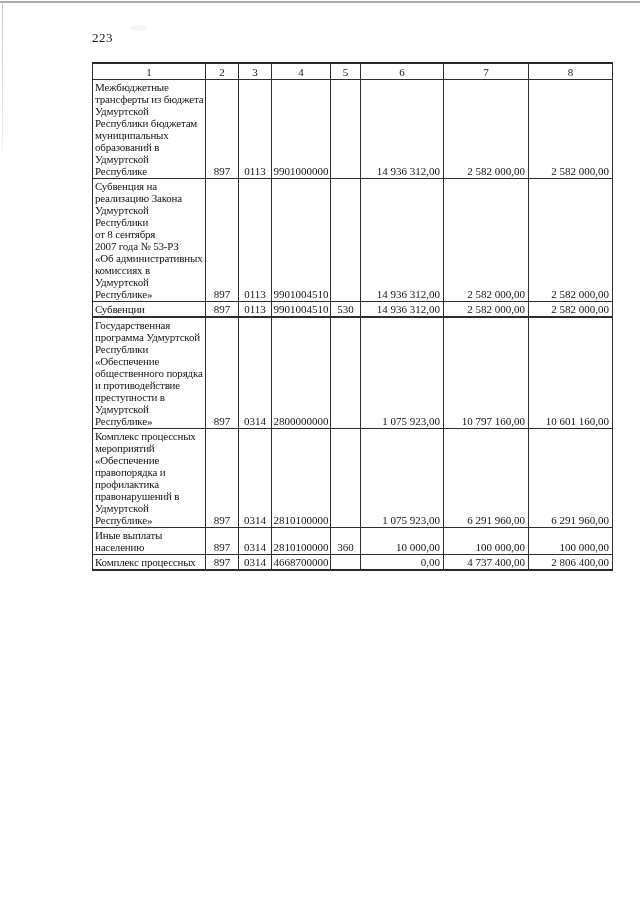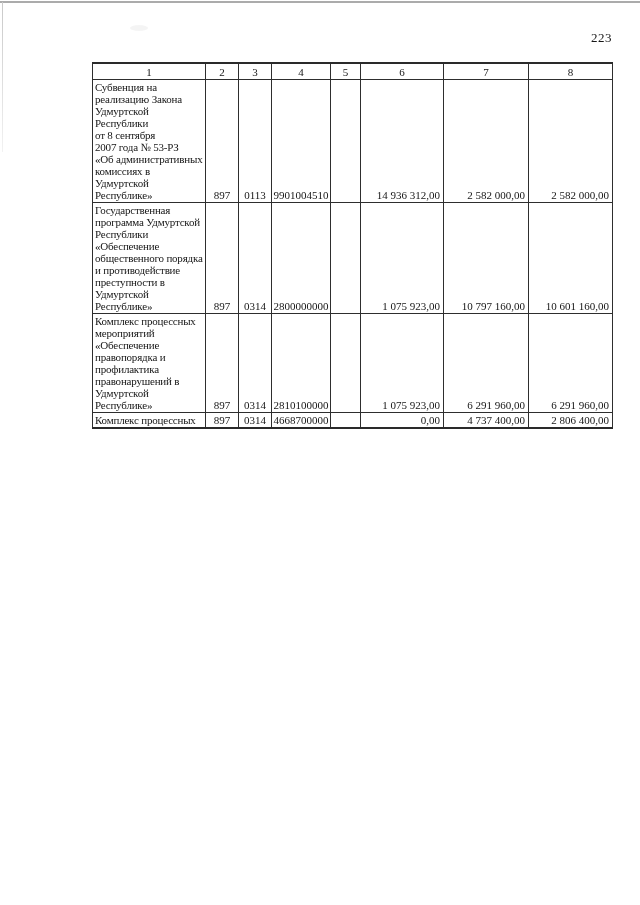--- a/index.html
+++ b/index.html
@@ -41,7 +41,7 @@
     top: 30px;
     left: 92px;
     width: 520px;
-    text-align: right;
+    text-align: left;
     font-size: 13px;
     letter-spacing: .5px;
   }

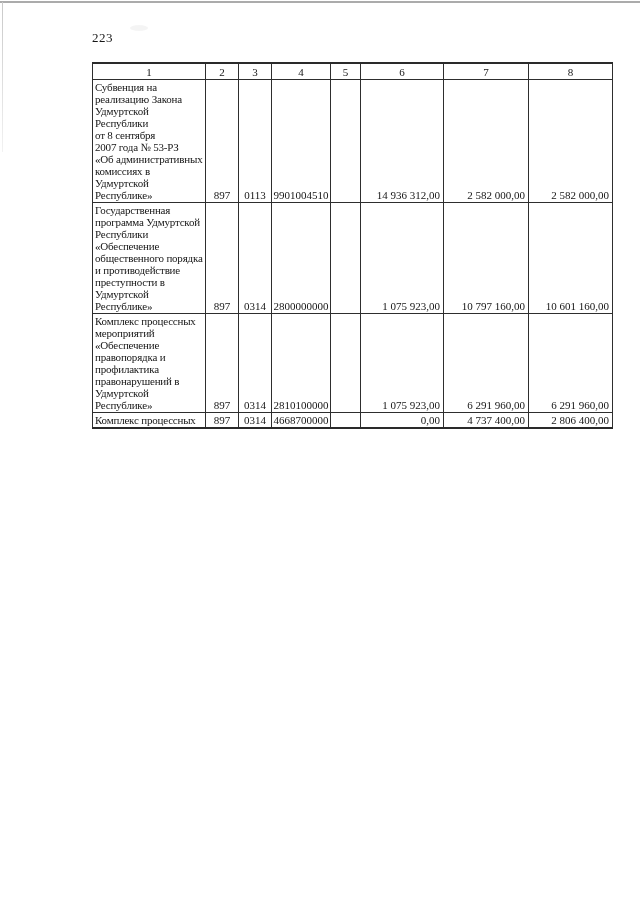--- a/index.html
+++ b/index.html
@@ -125,6 +125,23 @@
   </thead>
   <tbody>
     <tr>
+      <td class="c1">Межбюджетные
+трансферты из бюджета
+Удмуртской
+Республики бюджетам
+муниципальных
+образований в
+Удмуртской
+Республике</td>
+      <td class="code">897</td>
+      <td class="code">0113</td>
+      <td class="code">9901000000</td>
+      <td class="code"></td>
+      <td class="num">14 936 312,00</td>
+      <td class="num">2 582 000,00</td>
+      <td class="num">2 582 000,00</td>
+    </tr>
+    <tr>
       <td class="c1">Субвенция на
 реализацию Закона
 Удмуртской

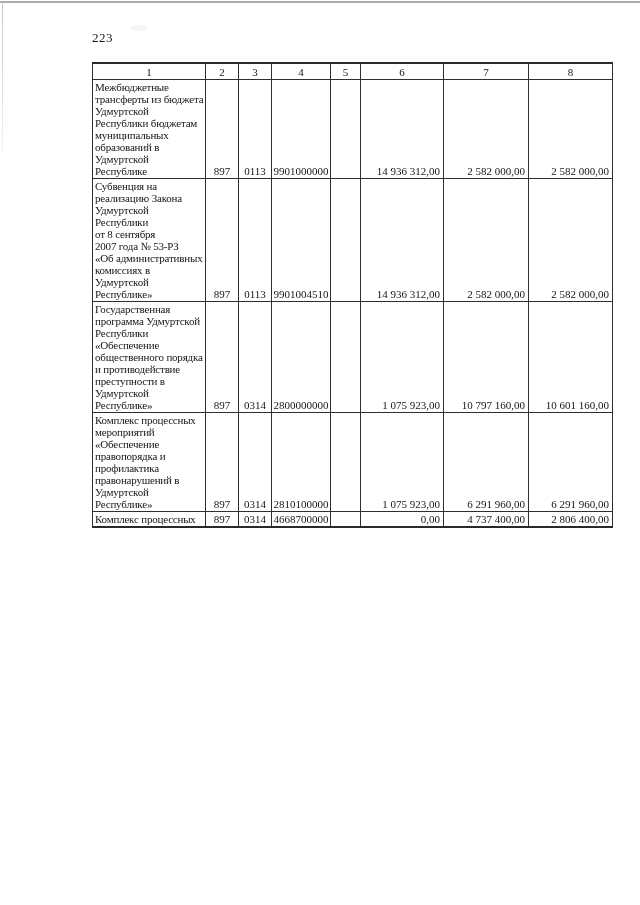--- a/index.html
+++ b/index.html
@@ -160,6 +160,16 @@
       <td class="num">2 582 000,00</td>
       <td class="num">2 582 000,00</td>
     </tr>
+    <tr class="rule-thick">
+      <td class="c1">Субвенции</td>
+      <td class="code">897</td>
+      <td class="code">0113</td>
+      <td class="code">9901004510</td>
+      <td class="code">530</td>
+      <td class="num">14 936 312,00</td>
+      <td class="num">2 582 000,00</td>
+      <td class="num">2 582 000,00</td>
+    </tr>
     <tr>
       <td class="c1">Государственная
 программа Удмуртской

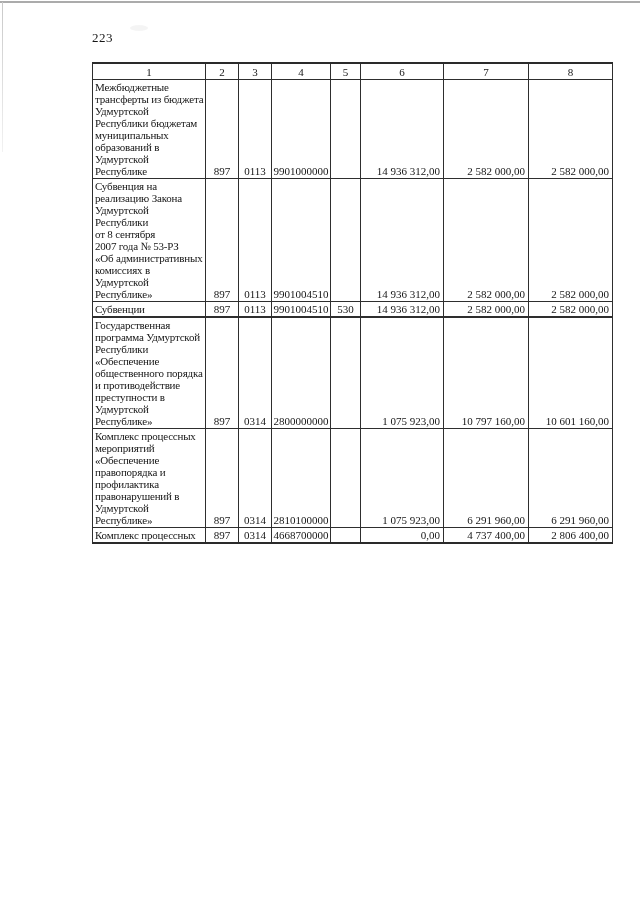--- a/index.html
+++ b/index.html
@@ -206,6 +206,17 @@
       <td class="num">6 291 960,00</td>
     </tr>
     <tr>
+      <td class="c1">Иные выплаты
+населению</td>
+      <td class="code">897</td>
+      <td class="code">0314</td>
+      <td class="code">2810100000</td>
+      <td class="code">360</td>
+      <td class="num">10 000,00</td>
+      <td class="num">100 000,00</td>
+      <td class="num">100 000,00</td>
+    </tr>
+    <tr>
       <td class="c1">Комплекс процессных</td>
       <td class="code">897</td>
       <td class="code">0314</td>

